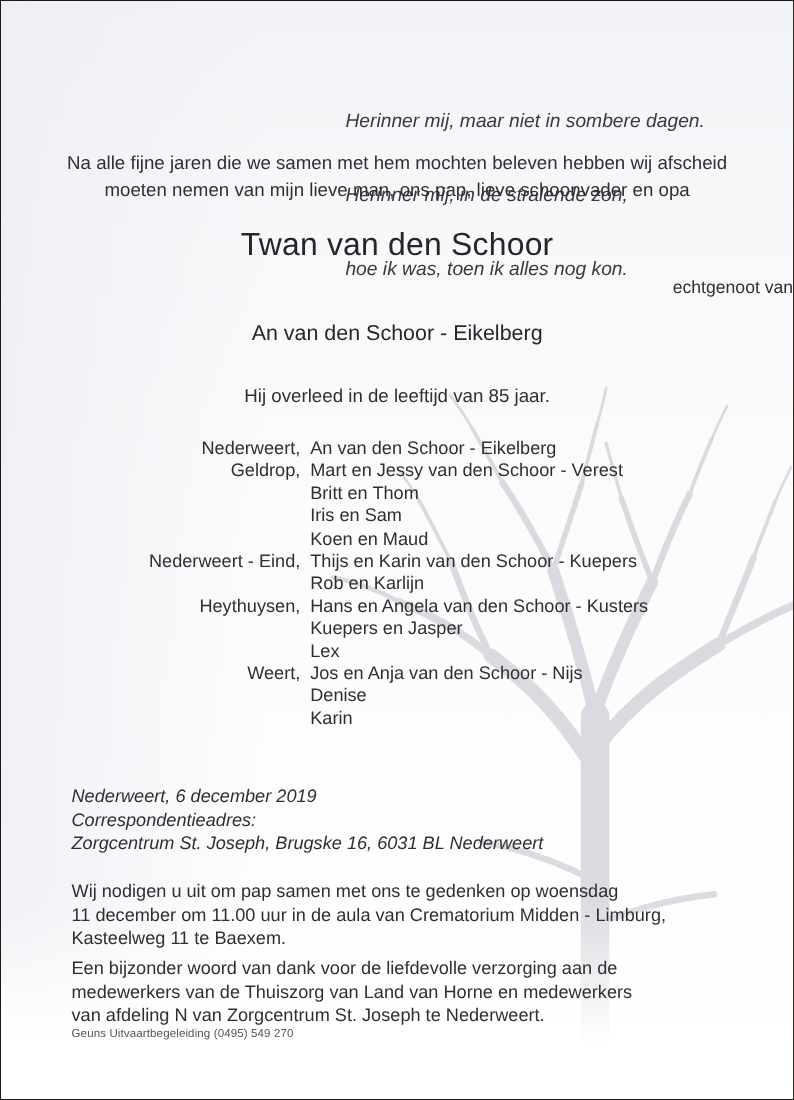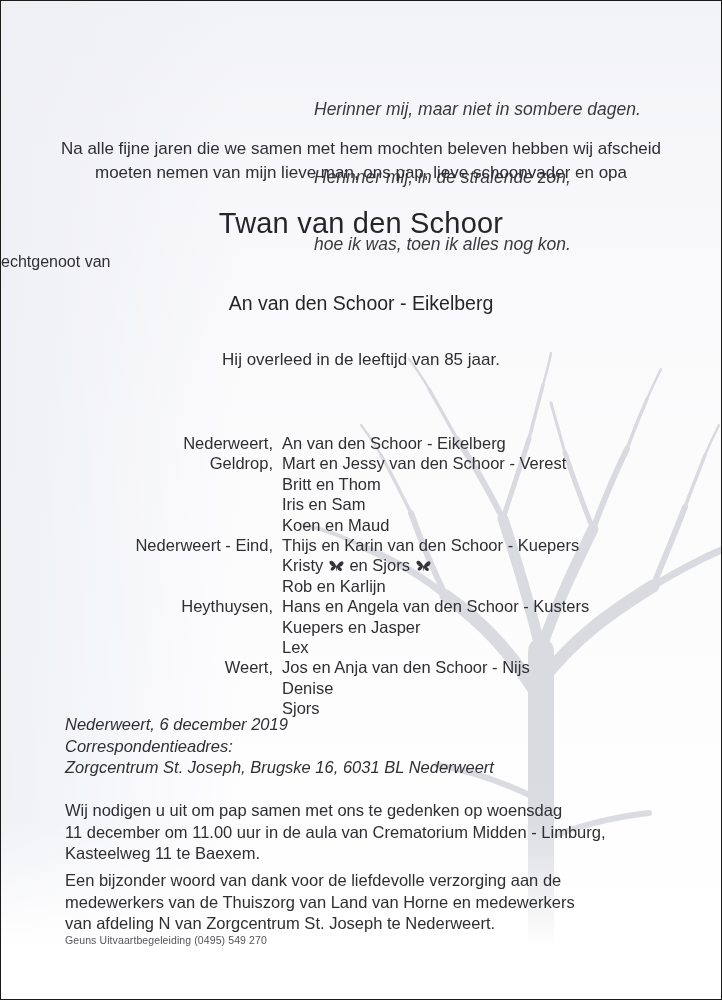--- a/index.html
+++ b/index.html
@@ -106,7 +106,7 @@
     position: absolute;
     left: 0; right: 0;
     top: 252px;
-    text-align: left;
+    text-align: right;
     font-size: 16px;
     color: #303034;
   }

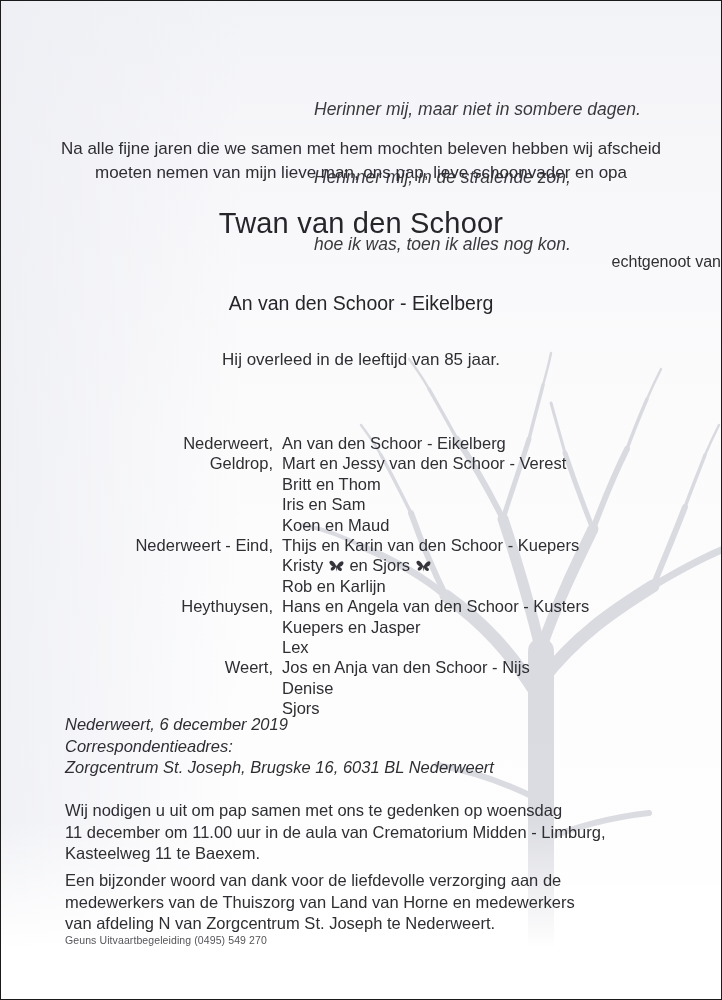--- a/index.html
+++ b/index.html
@@ -131,7 +131,7 @@
   .family {
     position: absolute;
     left: 0;
-    top: 432px;
+    top: 397px;
     width: 100%;
     font-size: 16.5px;
     line-height: 20.4px;

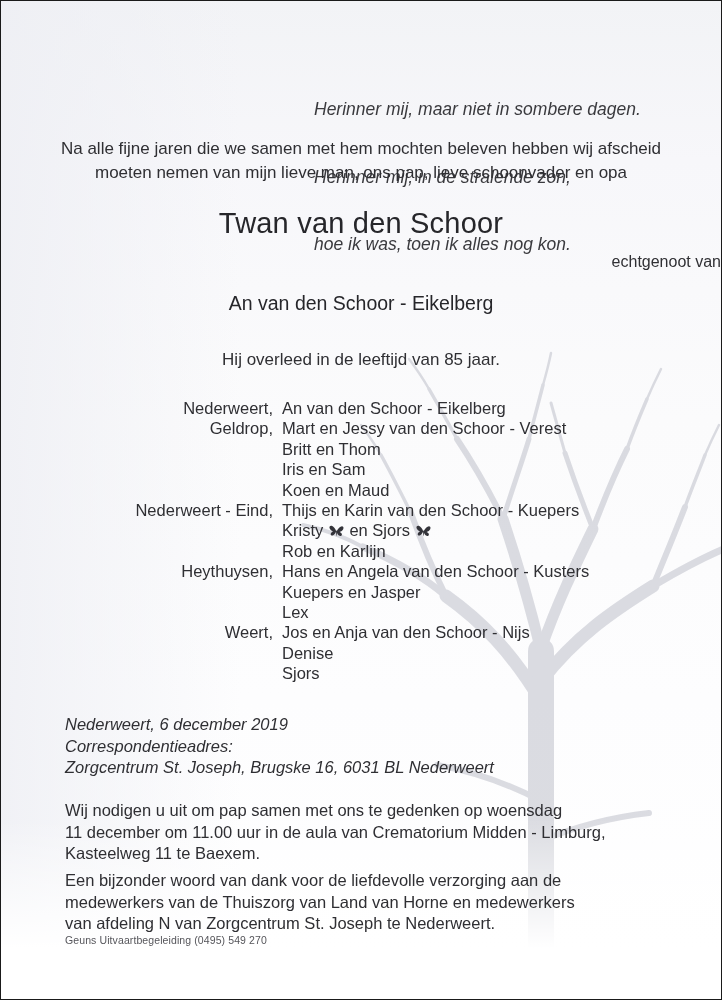--- a/index.html
+++ b/index.html
@@ -273,22 +273,6 @@
         </div>
         <div class="fam-row">
           <div class="fam-place"></div>
-          <div class="fam-name"><span>Kristy</span> <span class="butterfly"><svg width="15" height="13" viewBox="0 0 15 13" aria-hidden="true">
-                <g fill="#34343a">
-                  <path d="M7.2 6.3C6.3 3.5 4.6 1.1 2.6 0.7 0.9 0.4 0.1 1.7 0.6 3.3c0.5 1.6 2.1 2.8 3.6 3.1-1.3 0.3-2.4 1.3-2.5 2.5-0.1 1.3 1 2 2.2 1.5 1.4-0.5 2.7-2.2 3.3-4.1z"></path>
-                  <path d="M7.6 6.4c1.1-2.6 2.9-4.7 4.8-5 1.7-0.3 2.5 1 1.9 2.6-0.6 1.5-2.2 2.6-3.7 2.9 1.3 0.4 2.3 1.4 2.3 2.6 0 1.3-1.2 1.9-2.3 1.3-1.4-0.7-2.6-2.5-3-4.4z"></path>
-                  <path d="M7.4 5.6c0.3 0 0.5 0.4 0.5 1.1 0 1.3-0.2 3.5-0.5 4.9-0.3-1.4-0.5-3.6-0.5-4.9 0-0.7 0.2-1.1 0.5-1.1z"></path>
-                </g>
-              </svg></span><span> en Sjors </span><span class="butterfly"><svg width="15" height="13" viewBox="0 0 15 13" aria-hidden="true">
-                <g fill="#34343a">
-                  <path d="M7.2 6.3C6.3 3.5 4.6 1.1 2.6 0.7 0.9 0.4 0.1 1.7 0.6 3.3c0.5 1.6 2.1 2.8 3.6 3.1-1.3 0.3-2.4 1.3-2.5 2.5-0.1 1.3 1 2 2.2 1.5 1.4-0.5 2.7-2.2 3.3-4.1z"></path>
-                  <path d="M7.6 6.4c1.1-2.6 2.9-4.7 4.8-5 1.7-0.3 2.5 1 1.9 2.6-0.6 1.5-2.2 2.6-3.7 2.9 1.3 0.4 2.3 1.4 2.3 2.6 0 1.3-1.2 1.9-2.3 1.3-1.4-0.7-2.6-2.5-3-4.4z"></path>
-                  <path d="M7.4 5.6c0.3 0 0.5 0.4 0.5 1.1 0 1.3-0.2 3.5-0.5 4.9-0.3-1.4-0.5-3.6-0.5-4.9 0-0.7 0.2-1.1 0.5-1.1z"></path>
-                </g>
-              </svg></span></div>
-        </div>
-        <div class="fam-row">
-          <div class="fam-place"></div>
           <div class="fam-name">Rob en Karlijn</div>
         </div>
         <div class="fam-row">

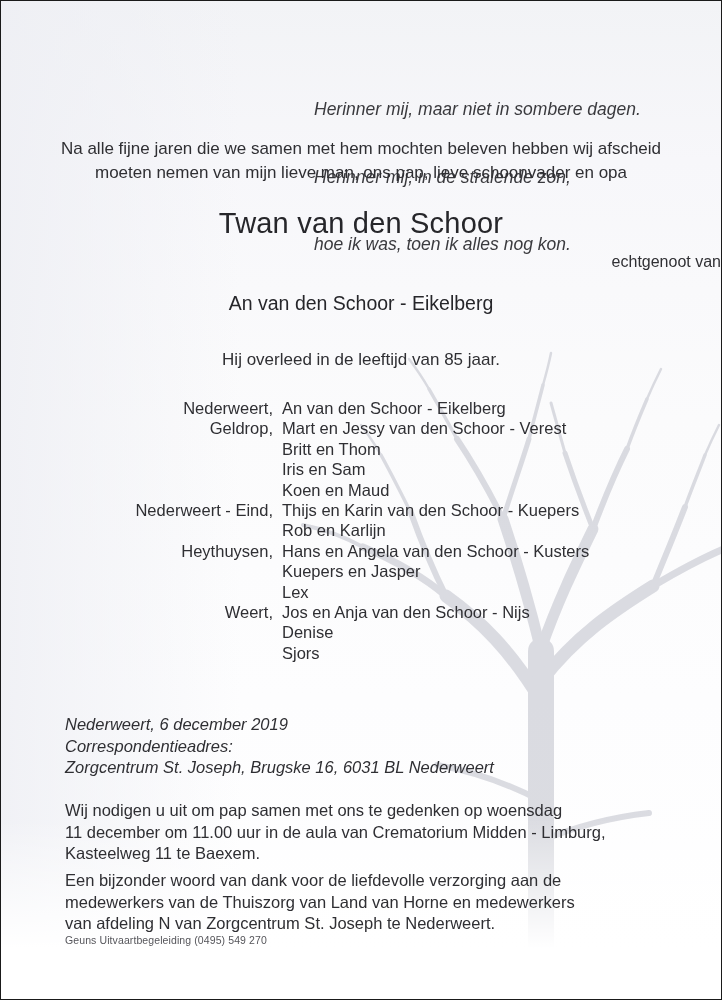--- a/index.html
+++ b/index.html
@@ -297,7 +297,7 @@
         </div>
         <div class="fam-row">
           <div class="fam-place"></div>
-          <div class="fam-name">Sjors</div>
+          <div class="fam-name">Karin</div>
         </div>
       </div>
 

